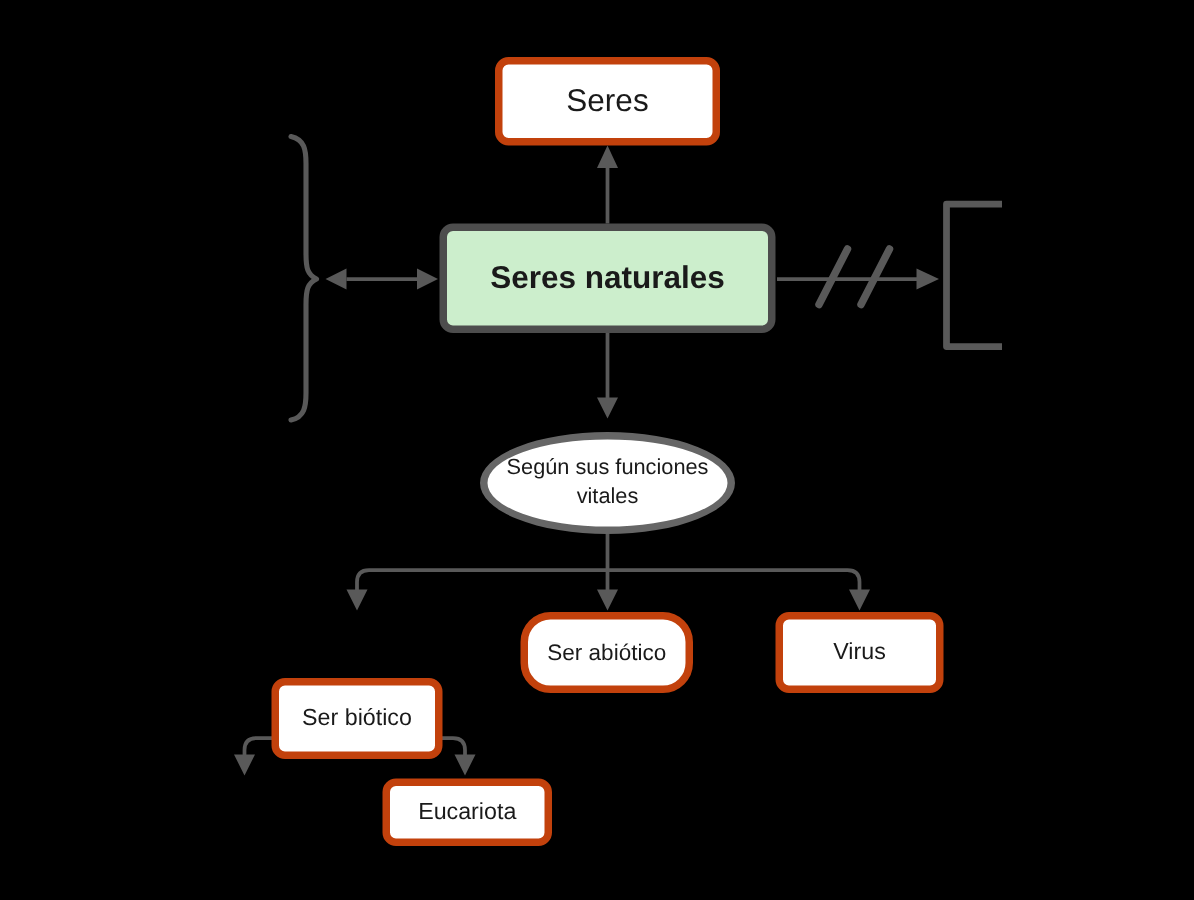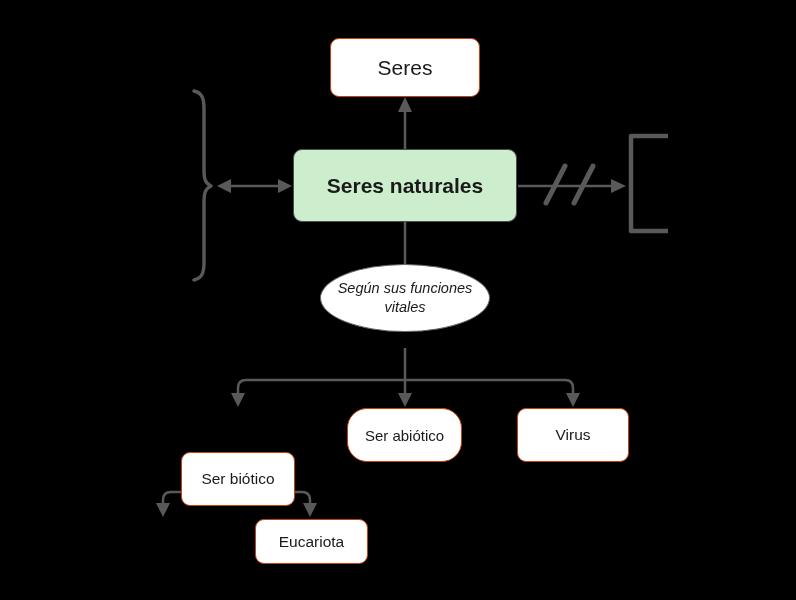--- a/index.html
+++ b/index.html
@@ -17,7 +17,7 @@
     position:absolute;
     display:flex;align-items:center;justify-content:center;
     background:#ffffff;
-    border:1px solid #c2410c;
+    border:5px solid #c2410c;
     border-radius:9px;
     color:#1a1a1a;
     box-sizing:border-box;

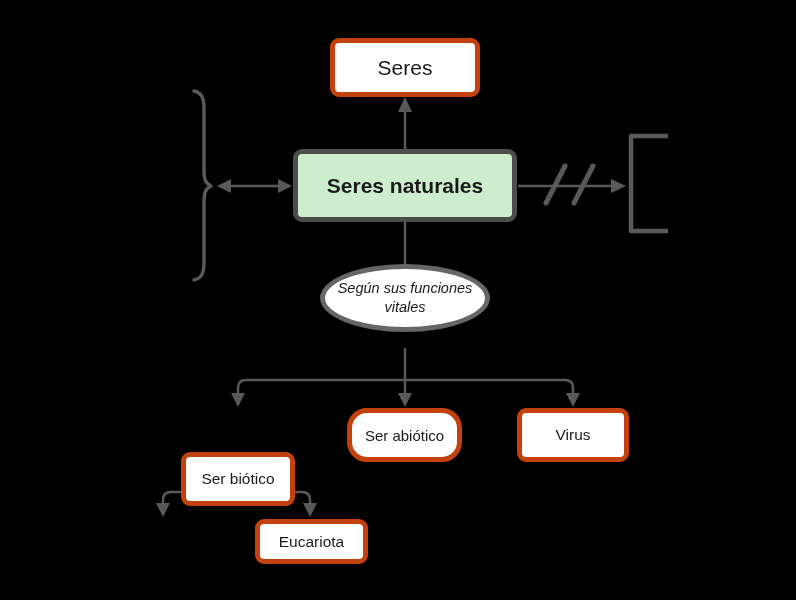--- a/index.html
+++ b/index.html
@@ -30,9 +30,9 @@
     font-size:21px;font-weight:700;
   }
   .node-funciones{
-    left:320px;top:264px;width:170px;height:68px;
+    left:320px;top:288px;width:170px;height:68px;
     border-radius:50%;border-color:#666666;
-    font-size:14.5px;line-height:1.3;padding:0 12px;font-style:italic;
+    font-size:14.5px;line-height:1.3;padding:0 12px;
   }
   .node-ser-biotico{left:181px;top:408px;width:114px;height:54px;font-size:15.5px;margin-top:44px;}
   .node-ser-abiotico{left:347px;top:408px;width:115px;height:54px;font-size:15px;border-radius:20px;}

